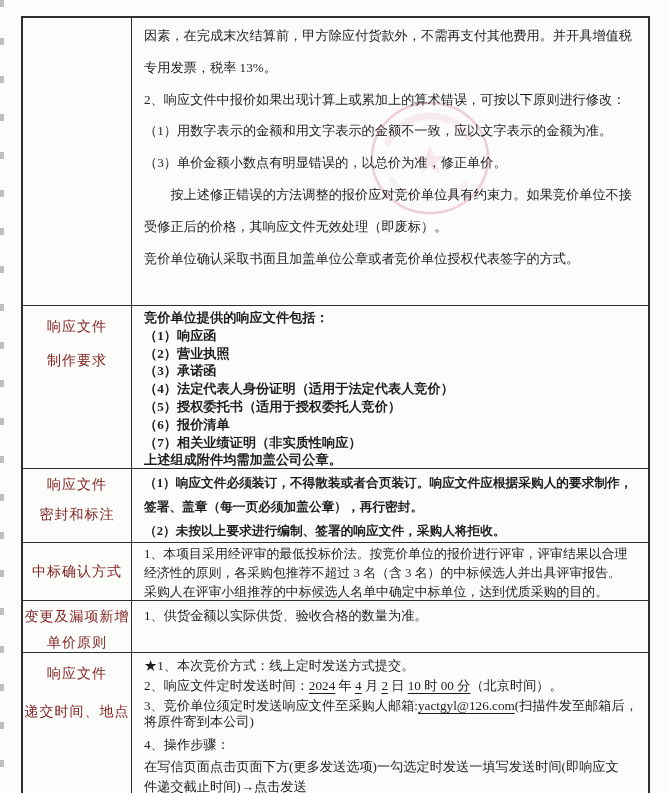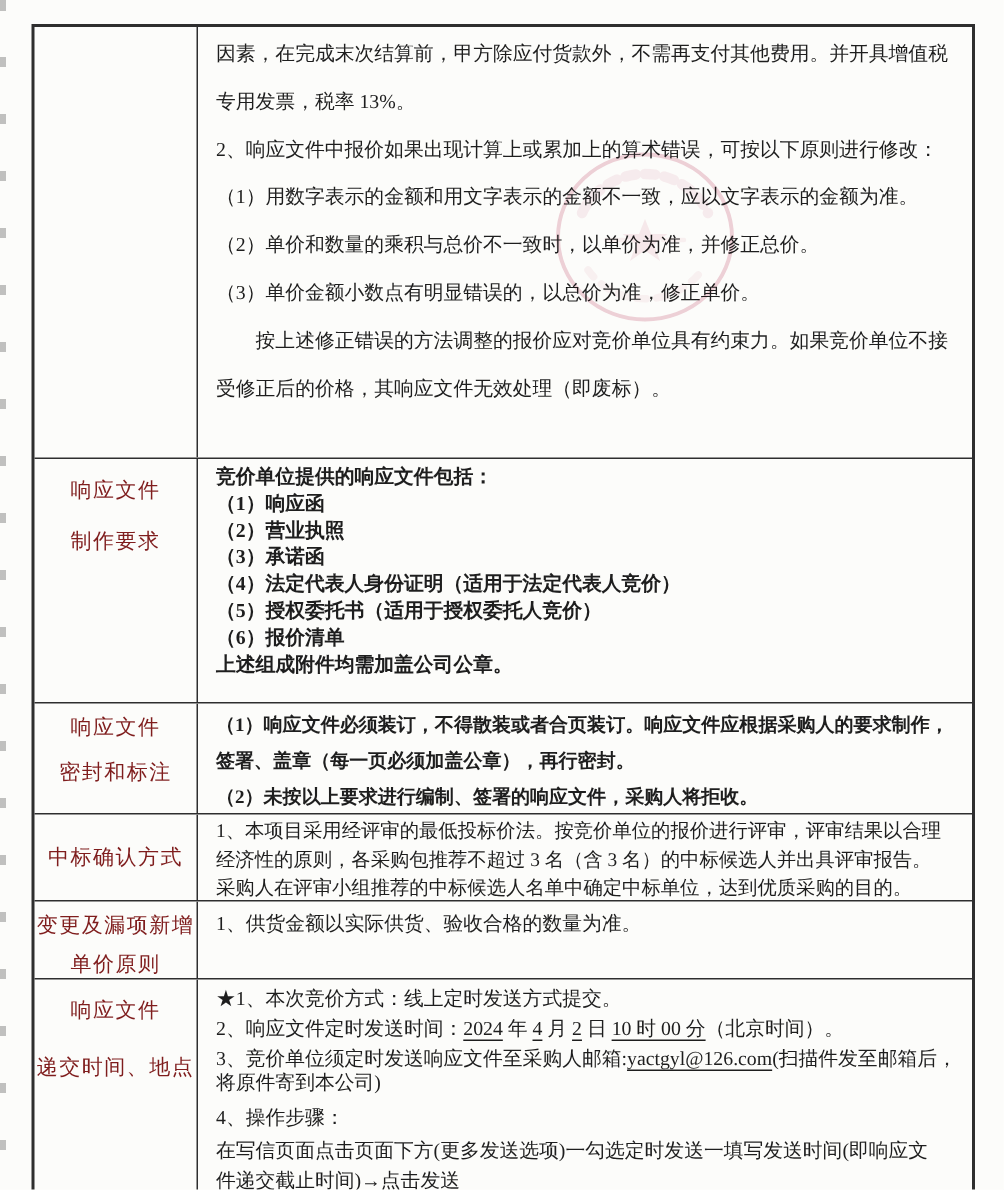--- a/index.html
+++ b/index.html
@@ -69,7 +69,6 @@
         <div class="line"><span class="seg">专用发票，税率 13%。</span></div>
         <div class="line"><span class="seg">2、响应文件中报价如果出现计算上或累加上的算术错误，可按以下原则进行修改：</span></div>
         <div class="line"><span class="seg">（1）用数字表示的金额和用文字表示的金额不一致，应以文字表示的金额为准。</span></div>
-        <div class="line"><span class="seg">（2）单价和数量的乘积与总价不一致时，以单价为准，并修正总价。</span></div>
         <div class="line"><span class="seg">（3）单价金额小数点有明显错误的，以总价为准，修正单价。</span></div>
         <div class="line"><span class="seg">　　按上述修正错误的方法调整的报价应对竞价单位具有约束力。如果竞价单位不接</span></div>
         <div class="line"><span class="seg">受修正后的价格，其响应文件无效处理（即废标）。</span></div>

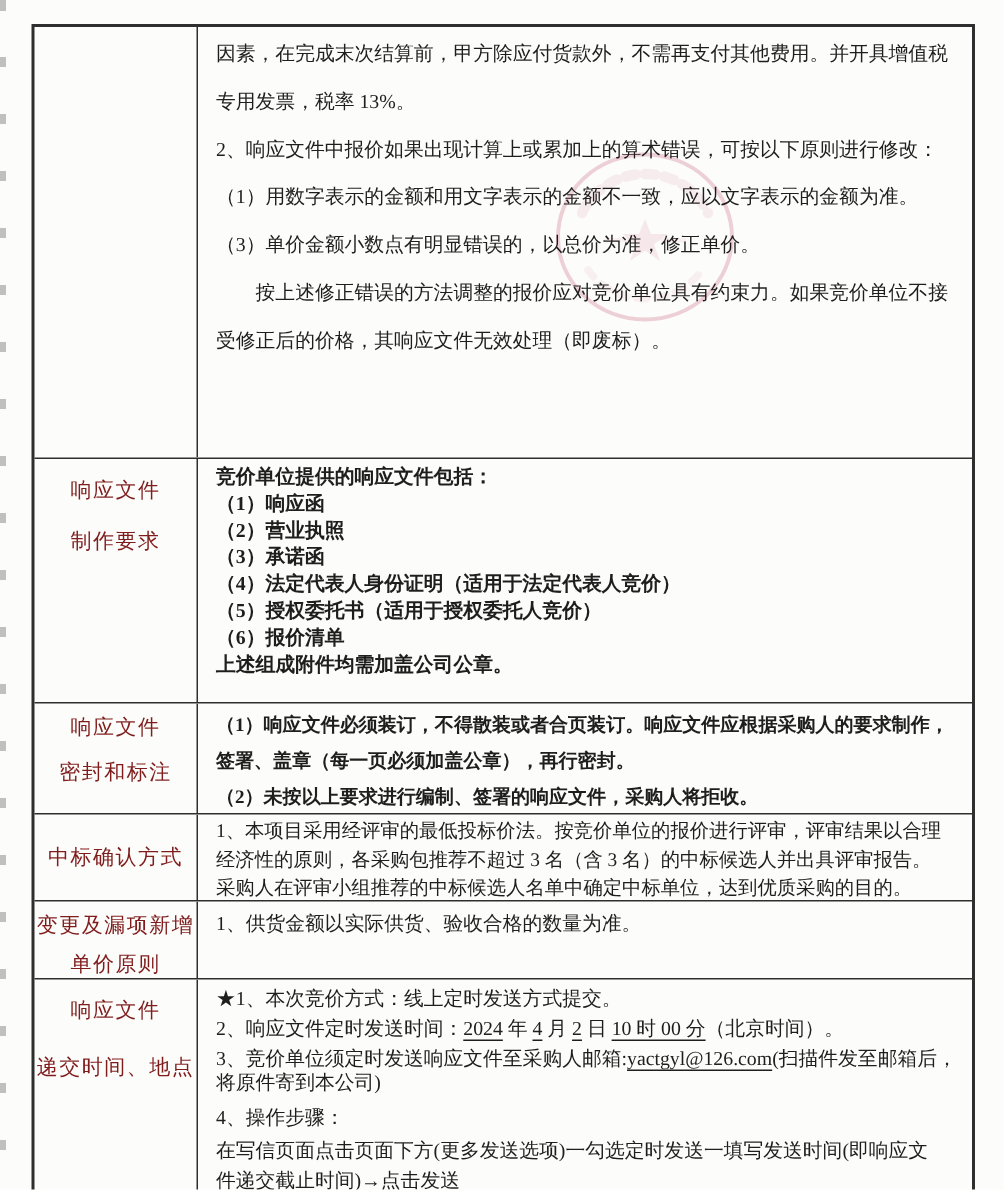--- a/index.html
+++ b/index.html
@@ -72,6 +72,7 @@
         <div class="line"><span class="seg">（3）单价金额小数点有明显错误的，以总价为准，修正单价。</span></div>
         <div class="line"><span class="seg">　　按上述修正错误的方法调整的报价应对竞价单位具有约束力。如果竞价单位不接</span></div>
         <div class="line"><span class="seg">受修正后的价格，其响应文件无效处理（即废标）。</span></div>
+        <div class="line"><span class="seg">竞价单位确认采取书面且加盖单位公章或者竞价单位授权代表签字的方式。</span></div>
       </div>
     </div>
     <div class="row r2">

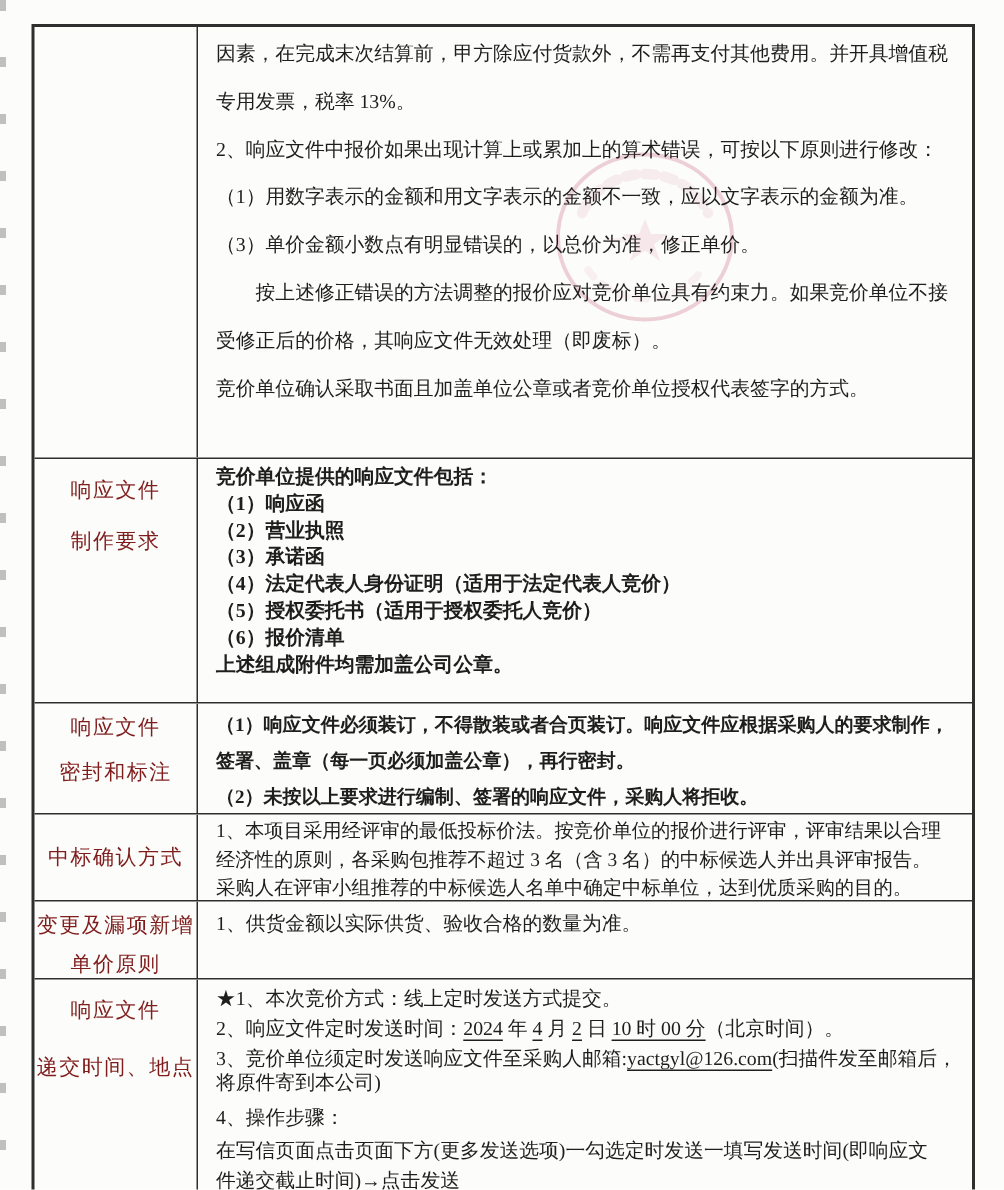--- a/index.html
+++ b/index.html
@@ -88,6 +88,7 @@
         <div class="line"><span class="seg">（4）法定代表人身份证明（适用于法定代表人竞价）</span></div>
         <div class="line"><span class="seg">（5）授权委托书（适用于授权委托人竞价）</span></div>
         <div class="line"><span class="seg">（6）报价清单</span></div>
+        <div class="line"><span class="seg">（7）相关业绩证明（非实质性响应）</span></div>
         <div class="line"><span class="seg">上述组成附件均需加盖公司公章。</span></div>
       </div>
     </div>

